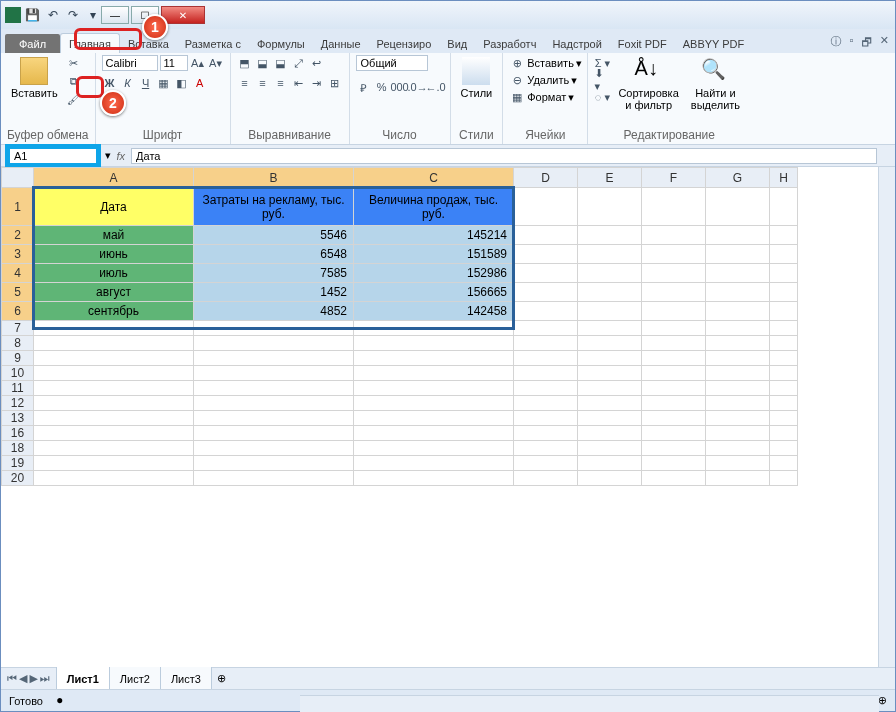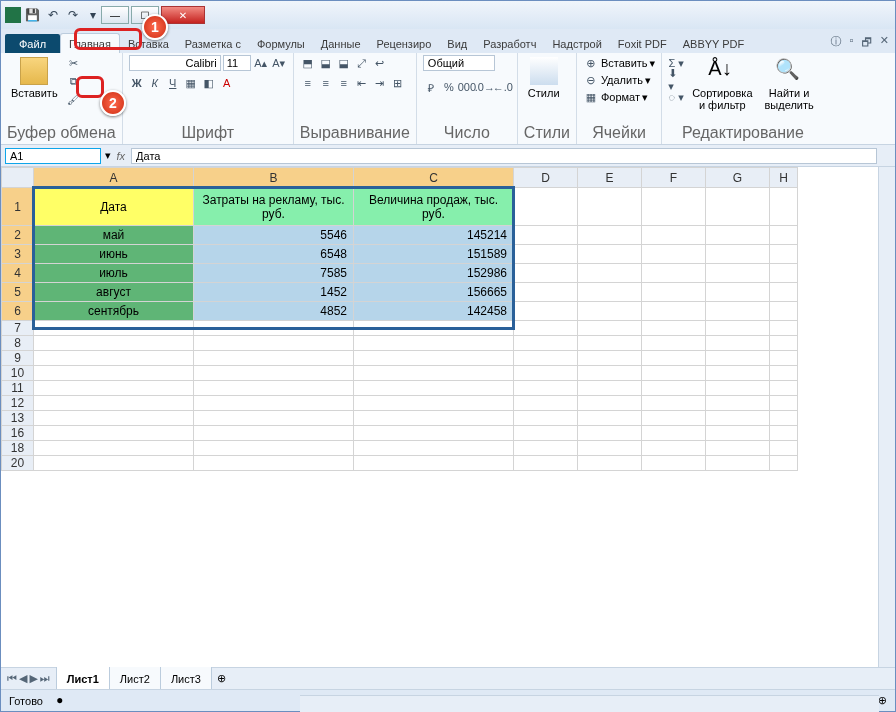--- a/index.html
+++ b/index.html
@@ -14,7 +14,7 @@
 .titlebar .winbtns div { width: 28px; height: 18px; border: 1px solid #8aa; background: linear-gradient(#fefefe,#dce6f0); display: flex; align-items: center; justify-content: center; font-size: 10px; }
 .titlebar .winbtns .close { background: linear-gradient(#f28b82,#c5221f); color: #fff; border-color: #a33; width: 44px; }
 .tabs { height: 24px; background: #dfe9f5; display: flex; align-items: flex-end; padding-left: 4px; font-size: 11px; gap: 0; }
-.tab-file { background: #0c4a6e; color: #fff; padding: 4px 14px 3px; border-radius: 2px 2px 0 0; }
+.tab-file { background: #737373; color: #fff; padding: 4px 14px 3px; border-radius: 2px 2px 0 0; }
 .tab { padding: 4px 8px 3px; color: #3b3b3b; cursor: pointer; }
 .tab.active { background: #f7fafd; border: 1px solid #bcd; border-bottom: none; border-radius: 3px 3px 0 0; }
 .tabs .right-icons { margin-left: auto; display: flex; gap: 8px; padding-right: 6px; color: #567; }

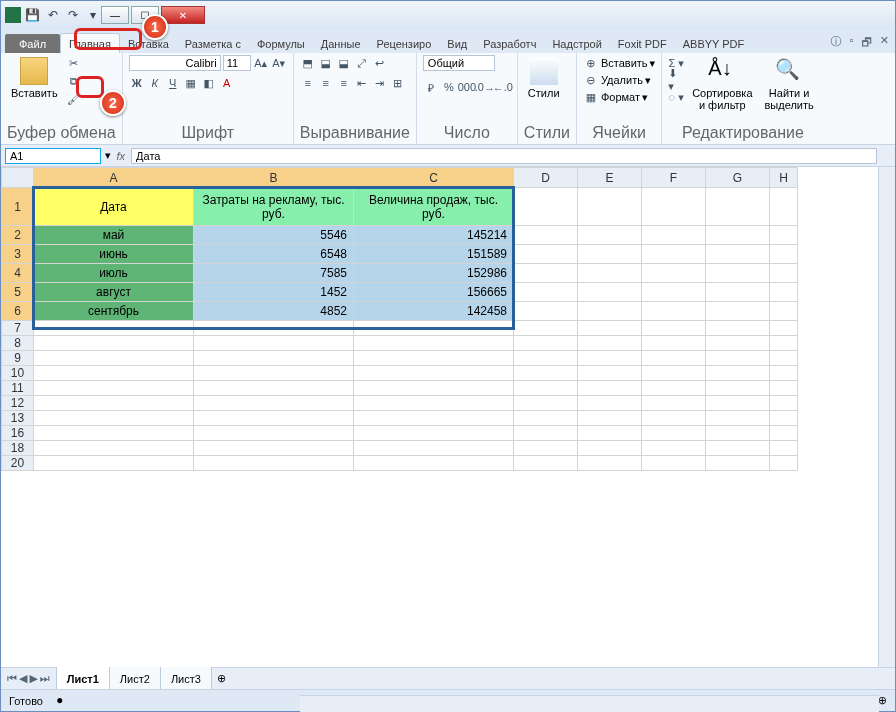--- a/index.html
+++ b/index.html
@@ -27,7 +27,7 @@
 .small-row { display: flex; align-items: center; gap: 2px; }
 .sm-ic { width: 16px; height: 16px; display: inline-flex; align-items: center; justify-content: center; color: #456; }
 .font-box, .size-box { border: 1px solid #b7c6d6; background: #fff; font-size: 11px; padding: 1px 3px; }
-.font-box { width: 92px; text-align: right; }
+.font-box { width: 56px; }
 .size-box { width: 28px; }
 .col { display: flex; flex-direction: column; gap: 2px; }
 .number-box { border: 1px solid #b7c6d6; background: #fff; padding: 1px 4px; width: 72px; }

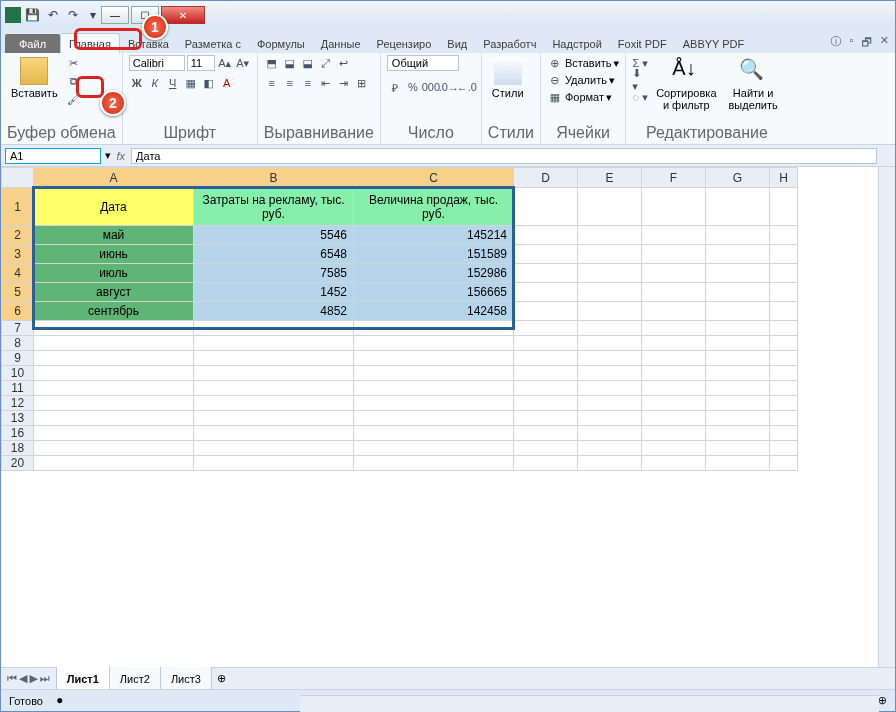--- a/index.html
+++ b/index.html
@@ -21,7 +21,7 @@
 .ribbon { height: 92px; background: #f7fafd; border-bottom: 1px solid #c7d4e2; display: flex; font-size: 11px; }
 .ribbon-group { border-right: 1px solid #d3dde8; padding: 2px 6px 0; display: flex; flex-direction: column; justify-content: space-between; }
 .ribbon-group .grp-body { display: flex; align-items: flex-start; gap: 4px; flex: 1; }
-.ribbon-group .grp-label { text-align: center; font-size: 16px; color: #666; padding: 1px 0 2px; }
+.ribbon-group .grp-label { text-align: center; font-size: 12px; color: #666; padding: 1px 0 2px; }
 .big-btn { display: flex; flex-direction: column; align-items: center; gap: 2px; padding: 2px 4px; }
 .big-btn .ic { width: 28px; height: 28px; display: inline-block; }
 .small-row { display: flex; align-items: center; gap: 2px; }

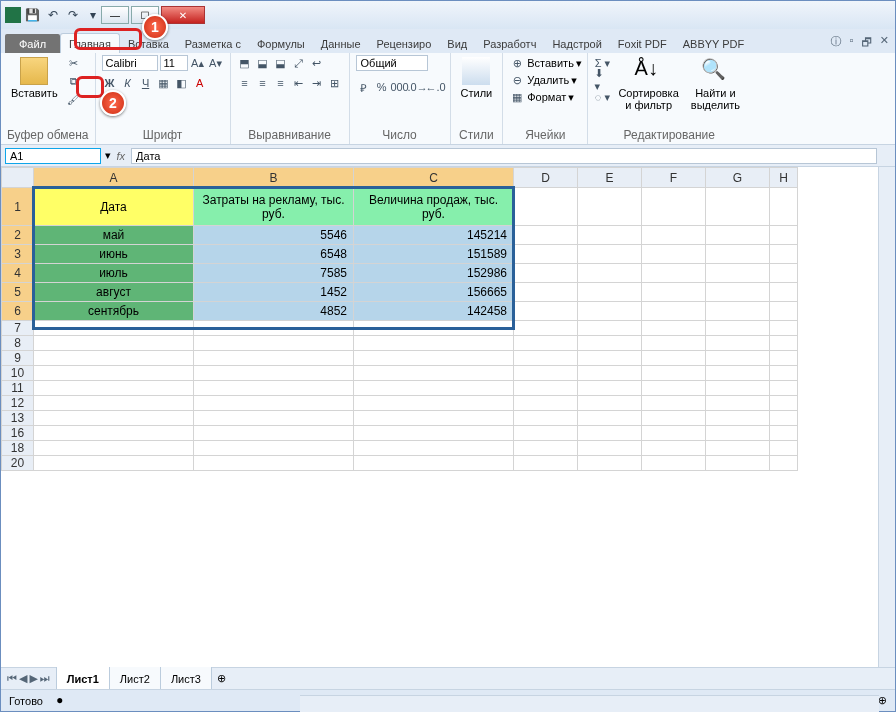--- a/index.html
+++ b/index.html
@@ -32,7 +32,7 @@
 .col { display: flex; flex-direction: column; gap: 2px; }
 .number-box { border: 1px solid #b7c6d6; background: #fff; padding: 1px 4px; width: 72px; }
 .namebox-row { height: 22px; background: #e7eef7; border-bottom: 1px solid #c7d4e2; display: flex; align-items: center; font-size: 11px; }
-.namebox { width: 96px; border: 1px solid #0ea5e9; background: #fff; margin: 0 4px; padding: 1px 4px; }
+.namebox { width: 96px; border: 5px solid #0ea5e9; background: #fff; margin: 0 4px; padding: 1px 4px; }
 .fx { padding: 0 6px; font-style: italic; color: #666; }
 .formula-bar { flex: 1; border: 1px solid #b7c6d6; background: #fff; padding: 1px 4px; margin-right: 18px; }
 .grid-area { flex: 1; position: relative; background: #fff; overflow: hidden; }

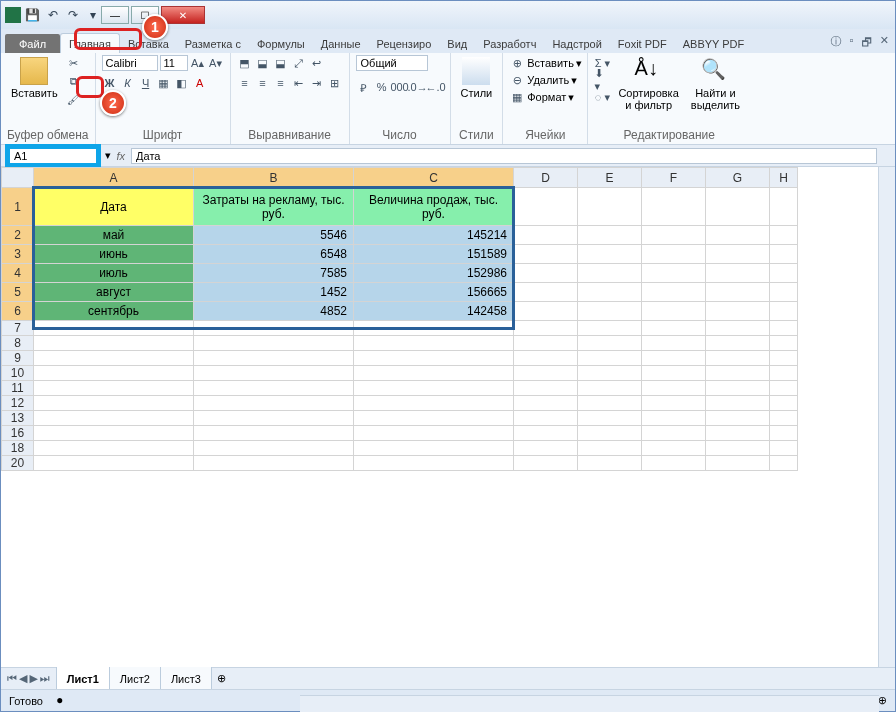--- a/index.html
+++ b/index.html
@@ -48,7 +48,7 @@
 .sel-col th.selhdr { background: #f7d08a; }
 .sel-row th.selhdr { background: #f7d08a; }
 .hdr-cell { background: #ffff66; text-align: center; padding: 4px; }
-.hdr-cell-green { background: #86efac; text-align: center; padding: 4px; }
+.hdr-cell-green { background: #3b82f6; text-align: center; padding: 4px; }
 .month-cell { background: #5fb576; text-align: center; padding: 2px; }
 .num-cell { background: #b6d5ea; text-align: right; padding: 2px 6px; }
 .sel-border { outline: 3px solid #2a6099; outline-offset: -1px; }

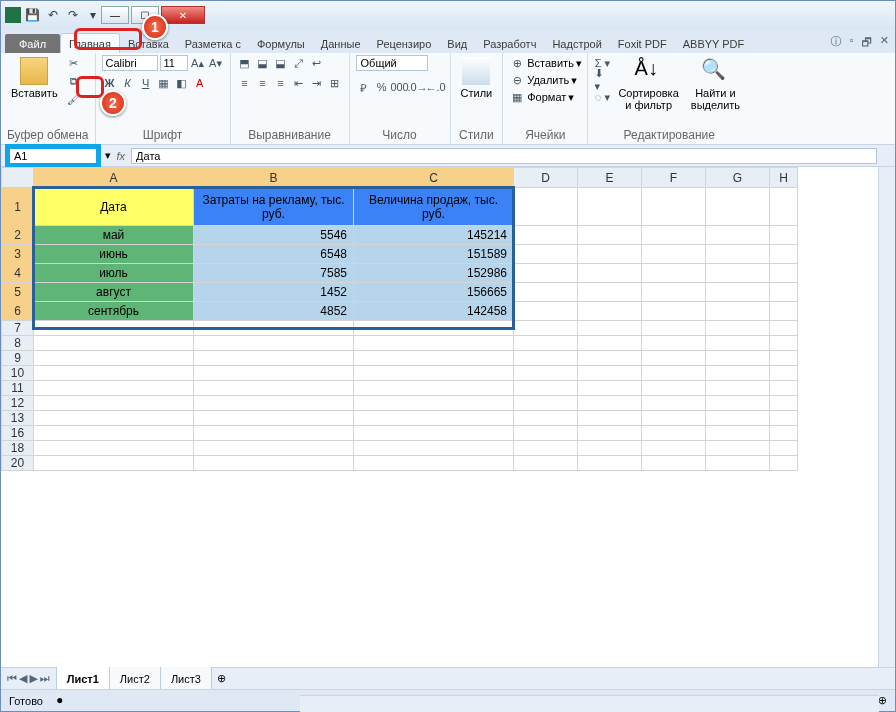--- a/index.html
+++ b/index.html
@@ -412,6 +412,17 @@
             <td></td>
           </tr>
       <tr>
+            <th class="row-hdr">19</th>
+            <td></td>
+            <td></td>
+            <td></td>
+            <td></td>
+            <td></td>
+            <td></td>
+            <td></td>
+            <td></td>
+          </tr>
+      <tr>
             <th class="row-hdr">20</th>
             <td></td>
             <td></td>

